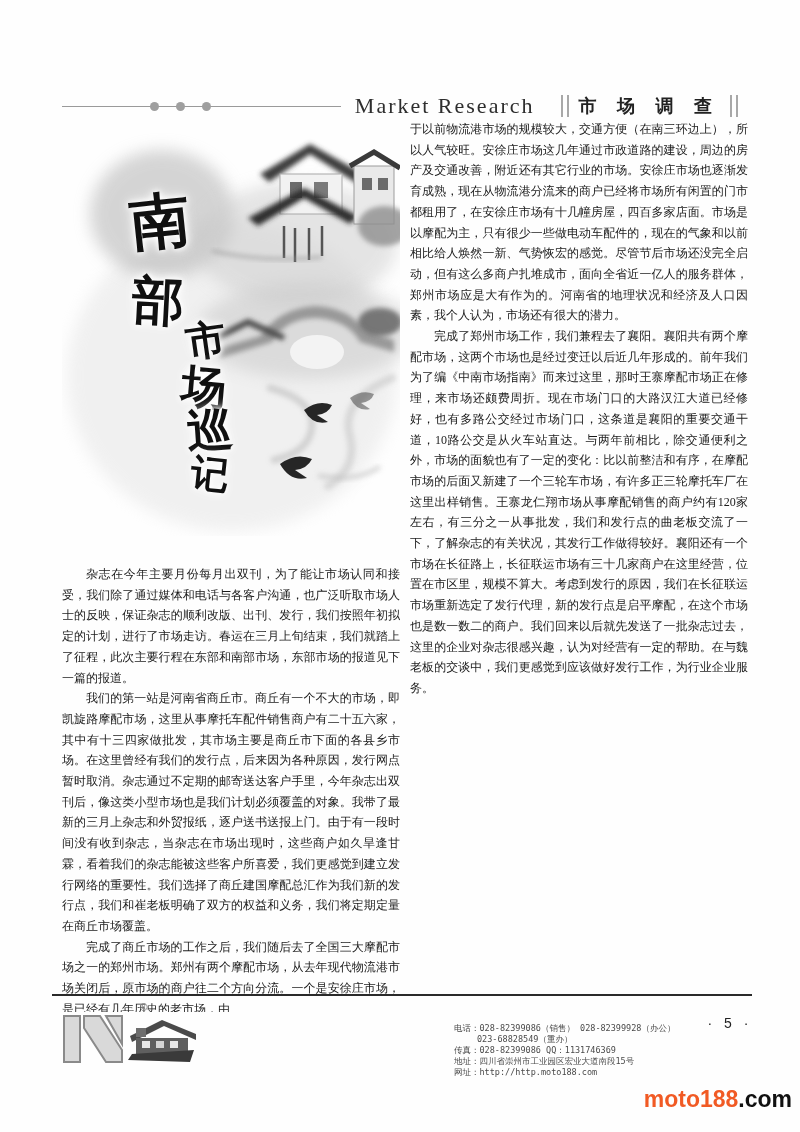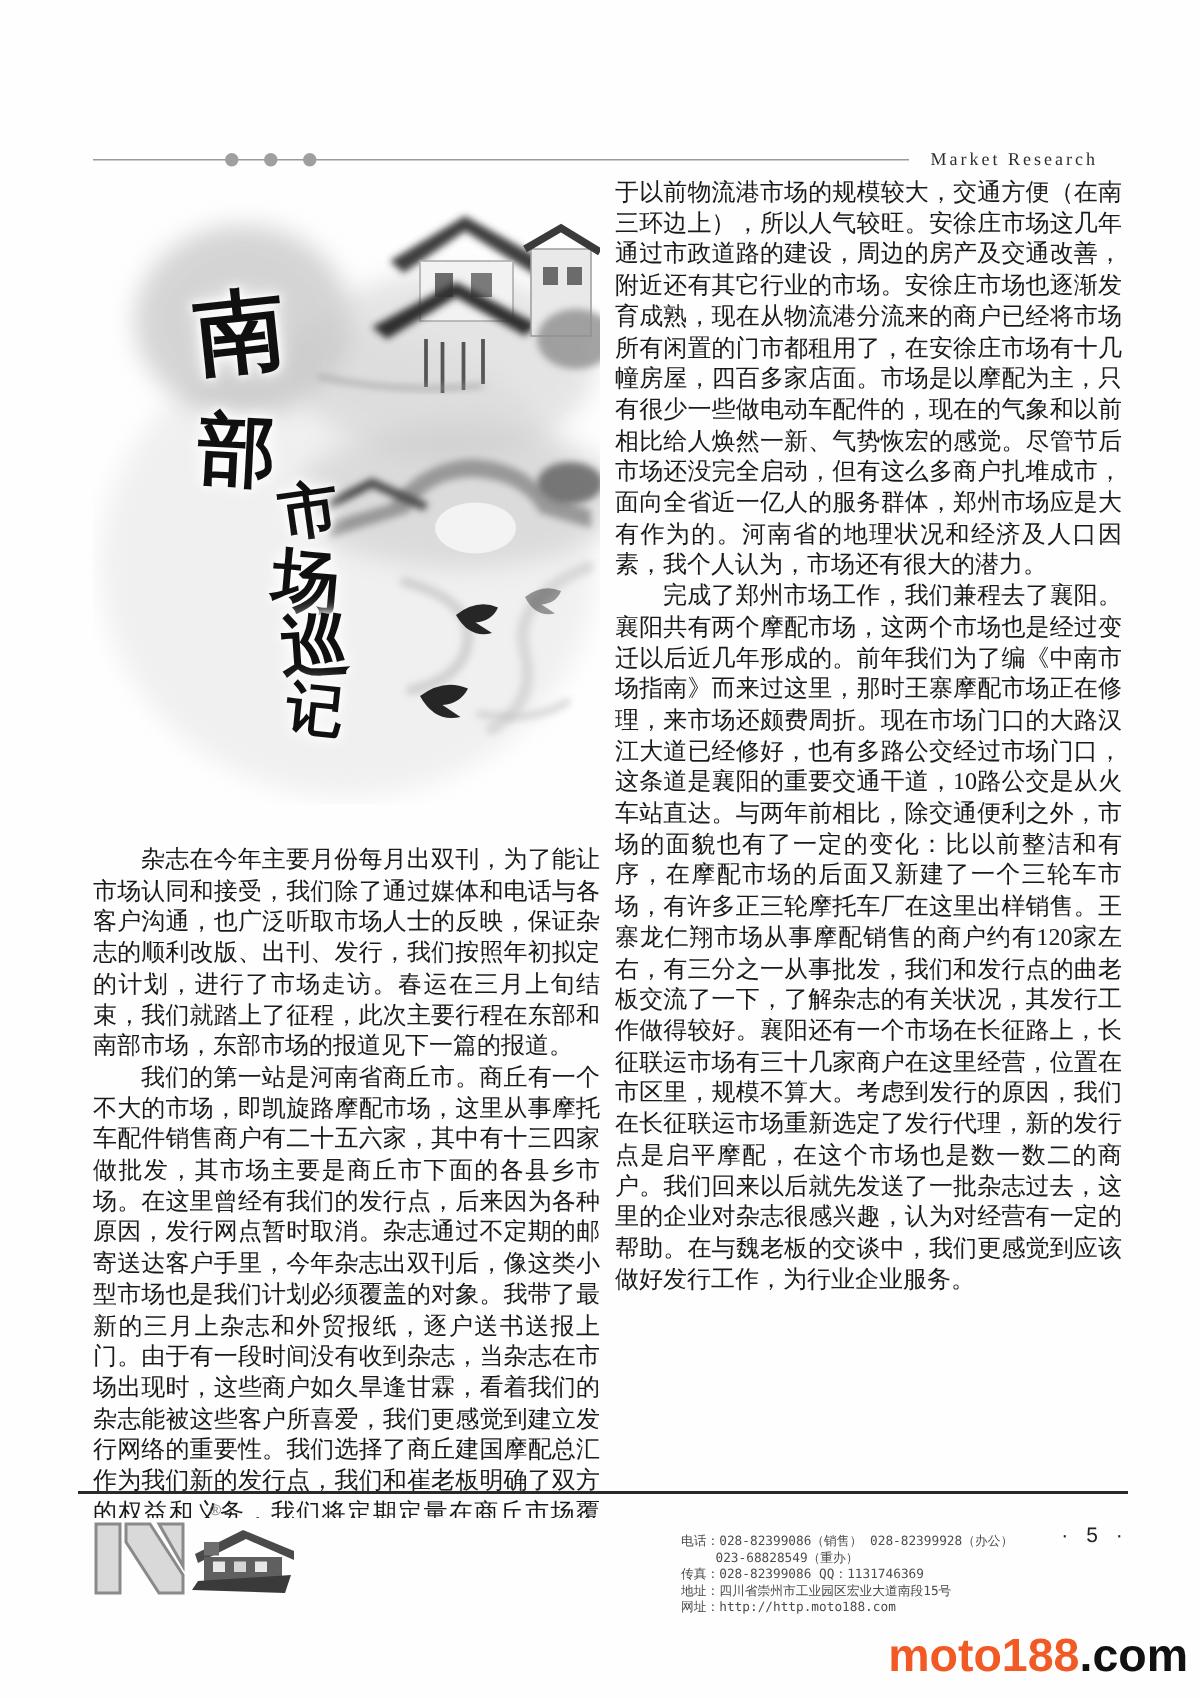--- a/index.html
+++ b/index.html
@@ -12,7 +12,7 @@
   .header-rule{position:relative;flex:1;height:1px;background:#9a9a9a;}
   .header-dot{position:absolute;top:-4px;width:9px;height:9px;border-radius:50%;background:#9f9f9f;}
   .dot1{left:88px}.dot2{left:114px}.dot3{left:140px}
-  .title-en{margin:0 16px 0 14px;font-size:12px;letter-spacing:2px;color:#2e2e2e;white-space:nowrap;}
+  .title-en{margin:0 16px 0 14px;font-size:22px;letter-spacing:2px;color:#2e2e2e;white-space:nowrap;}
   .zh-wrap{display:flex;align-items:center;white-space:nowrap;}
   .dbar{width:4px;height:22px;border-left:2px solid #a8a8a8;border-right:2px solid #a8a8a8;margin:0 10px;}
   .title-zh{font-size:18px;font-weight:bold;letter-spacing:8px;color:#222;}

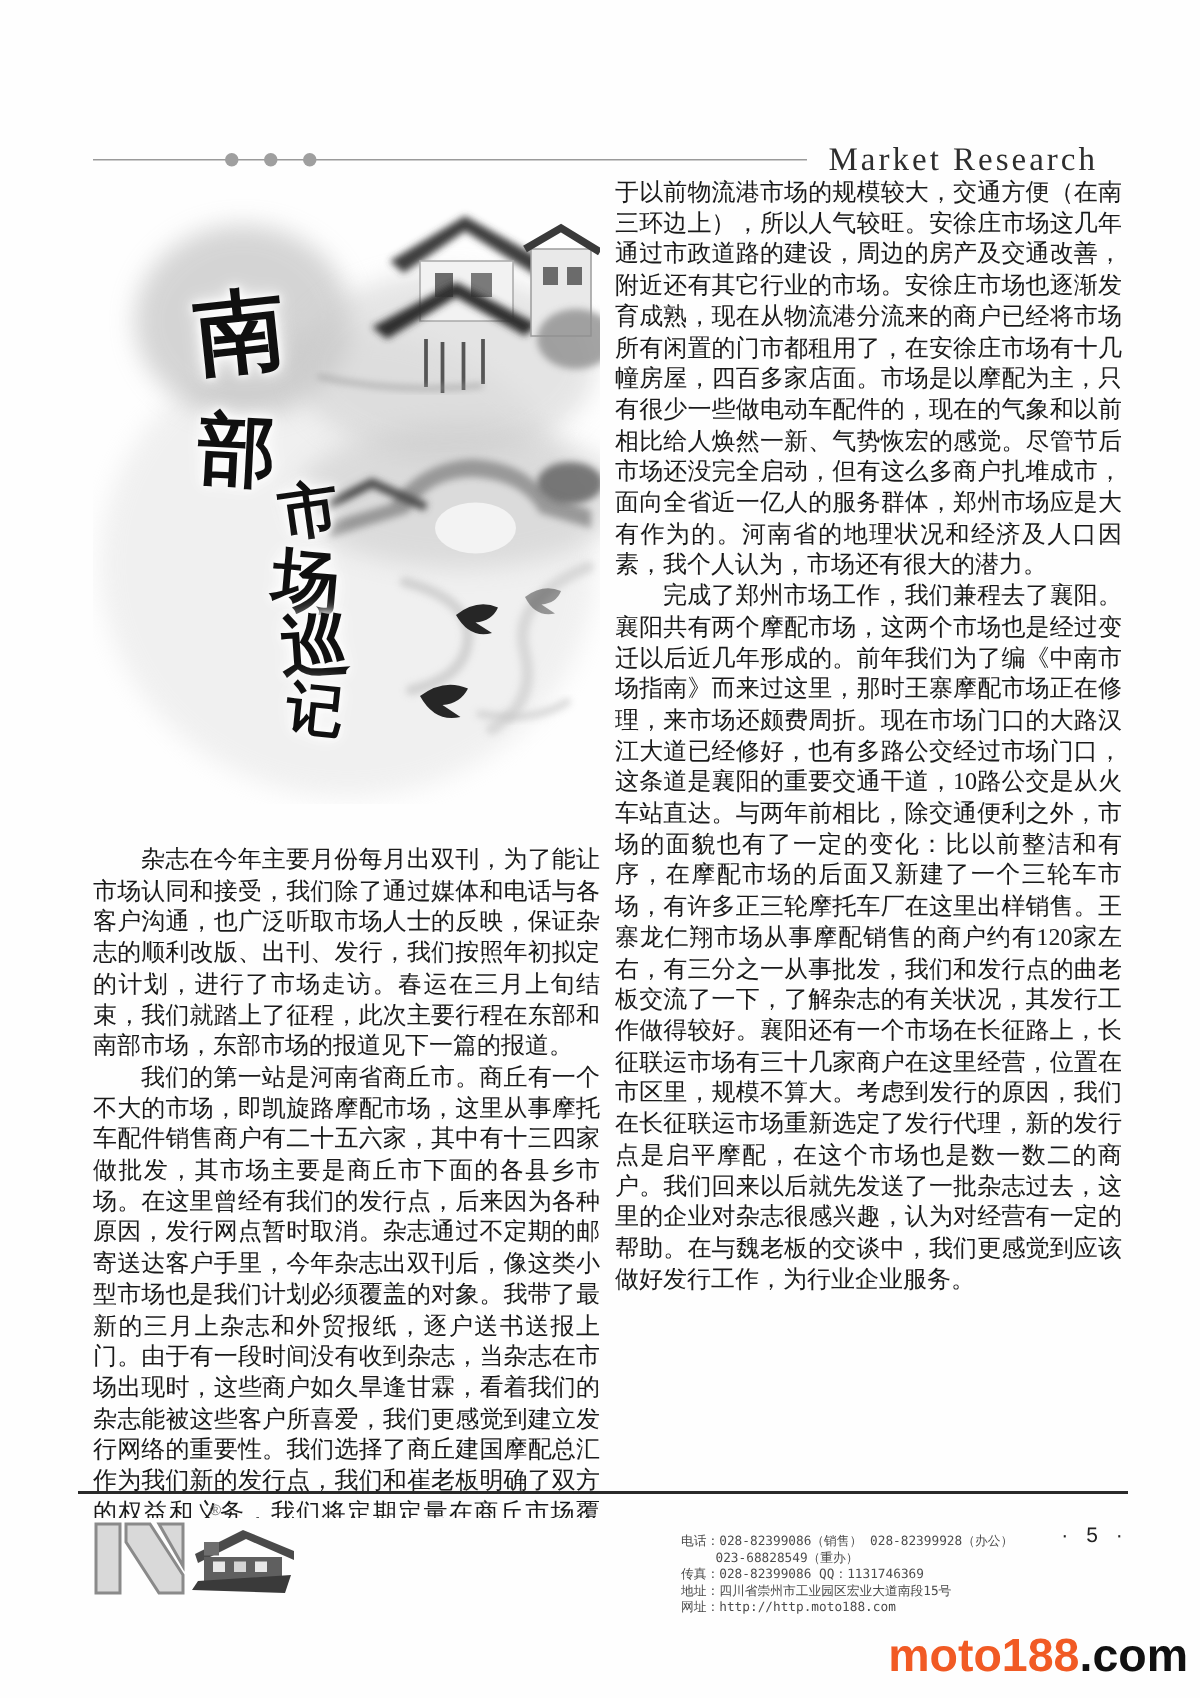--- a/index.html
+++ b/index.html
@@ -67,6 +67,11 @@
       <span class="header-dot dot3"></span>
     </div>
     <span class="title-en">Market Research</span>
+    <span class="zh-wrap">
+      <span class="dbar"></span>
+      <span class="title-zh">市 场 调 查</span>
+      <span class="dbar"></span>
+    </span>
   </div>
 
   <div class="artwork">

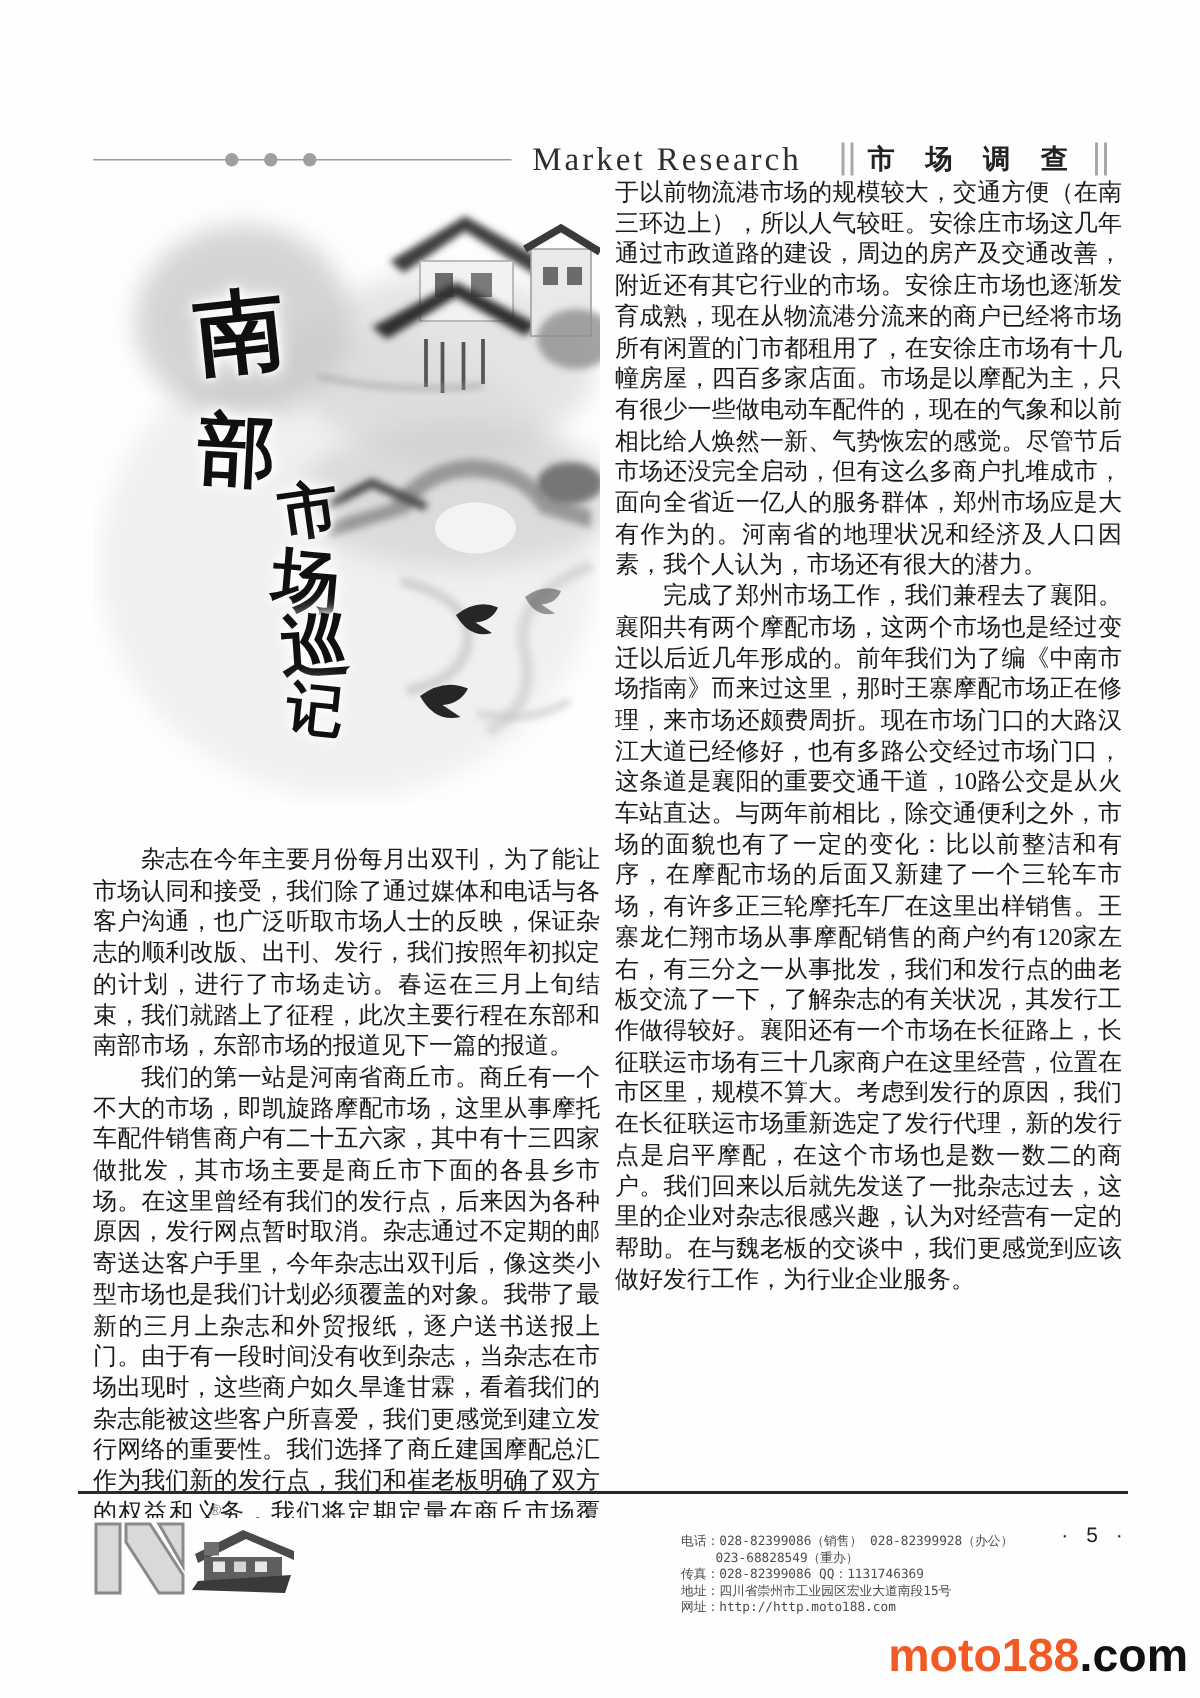--- a/index.html
+++ b/index.html
@@ -26,7 +26,7 @@
          transform:translate(-50%,-50%);line-height:1;}
 
   
-  .col{position:absolute;width:338px;text-align:justify;font-size:16px;line-height:20.7px;color:#1a1a1a;}
+  .col{position:absolute;width:338px;text-align:justify;font-size:12px;line-height:20.7px;color:#1a1a1a;}
   .col p{margin:0;text-indent:2em;}
   .col p.cont{text-indent:0;}
   .col-left{left:62px;top:564px;height:448px;overflow:hidden;}

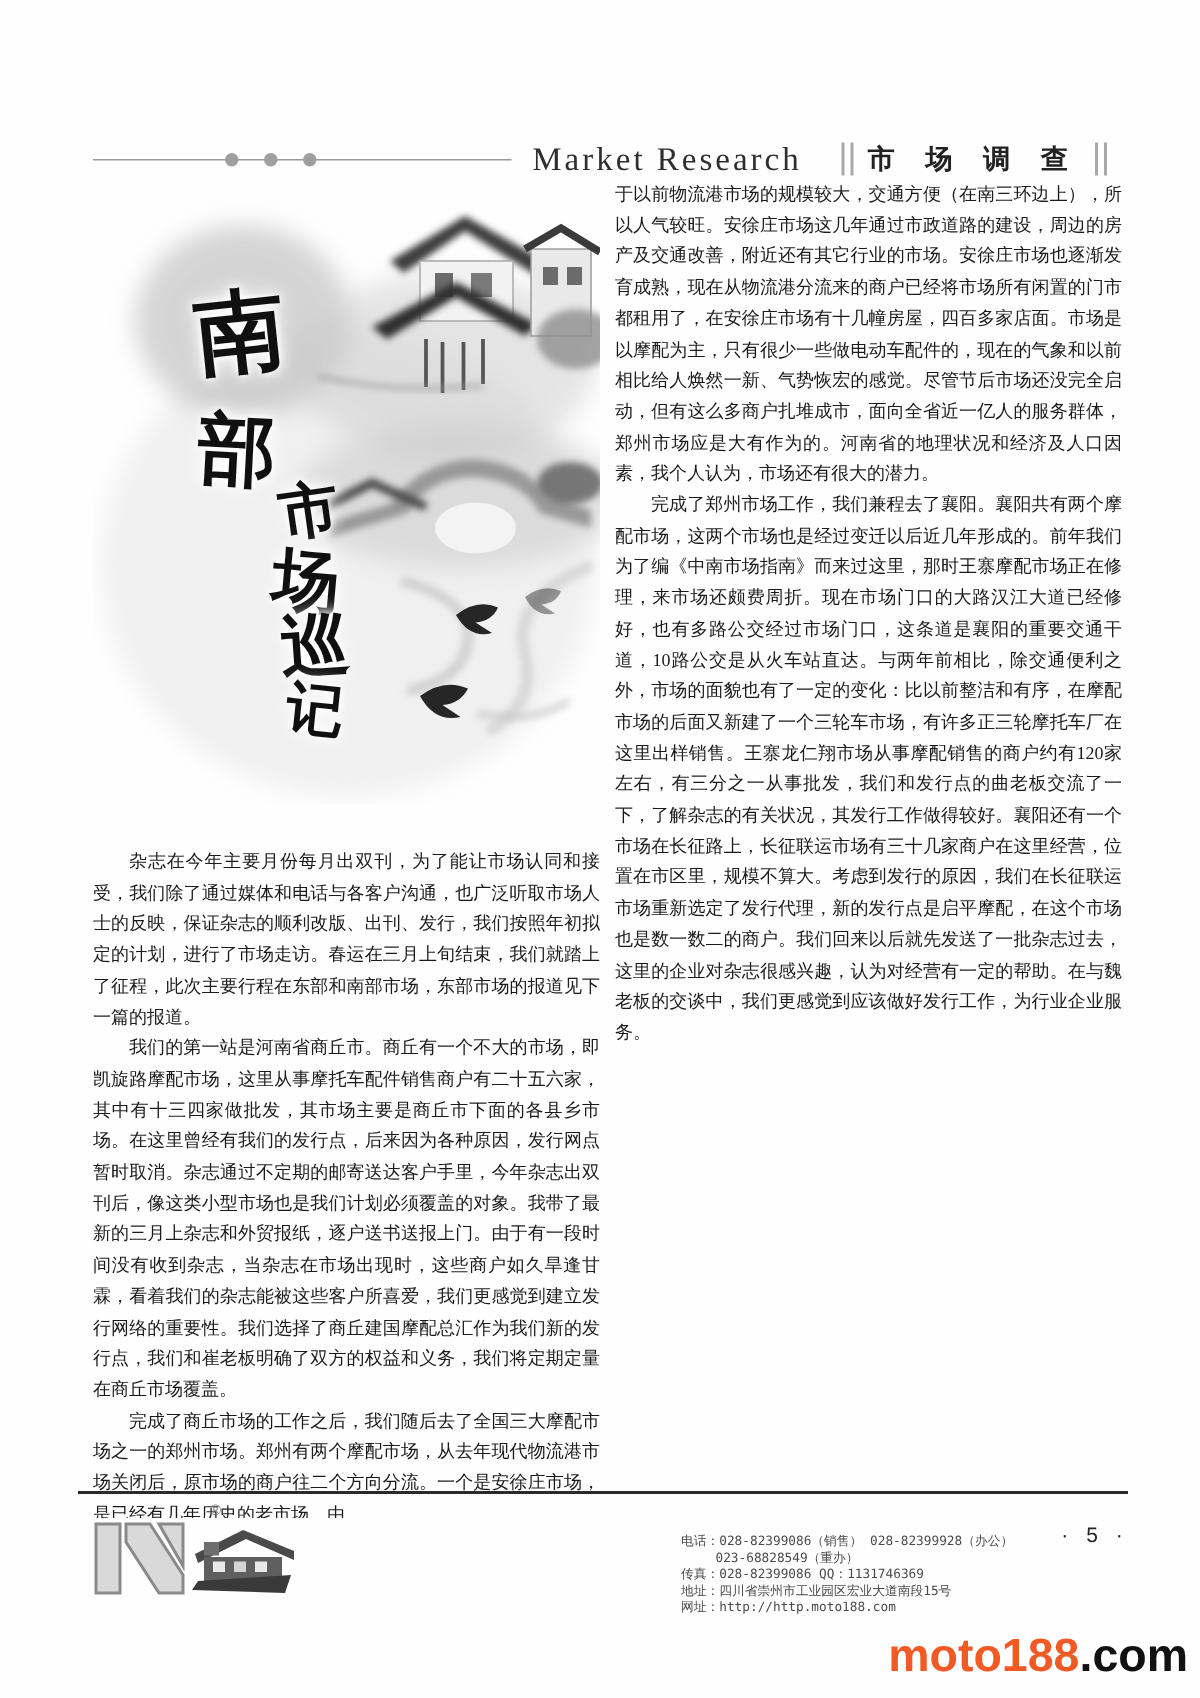--- a/index.html
+++ b/index.html
@@ -51,7 +51,7 @@
 
   
   .watermark{position:absolute;right:8px;top:1086px;font-family:"Liberation Sans",sans-serif;
-             font-size:31px;font-weight:bold;letter-spacing:0px;text-align:center;}
+             font-size:23px;font-weight:bold;letter-spacing:0px;text-align:center;}
   .wm-orange{color:#f15a24;}
   .wm-black{color:#111;}
 </style>

